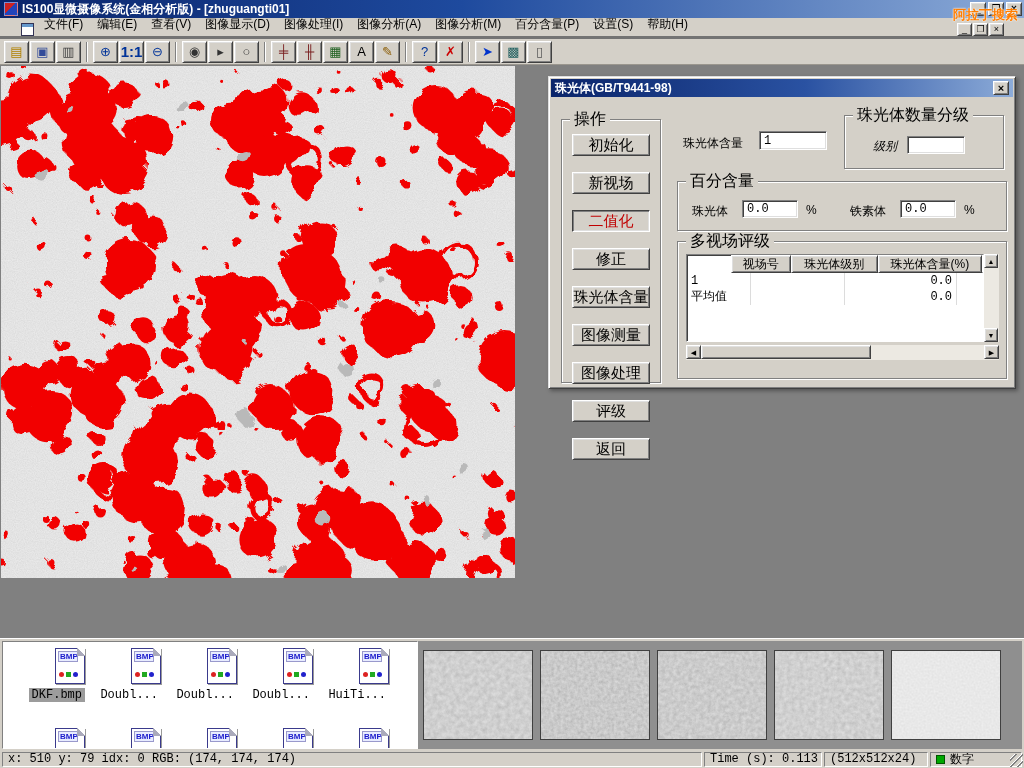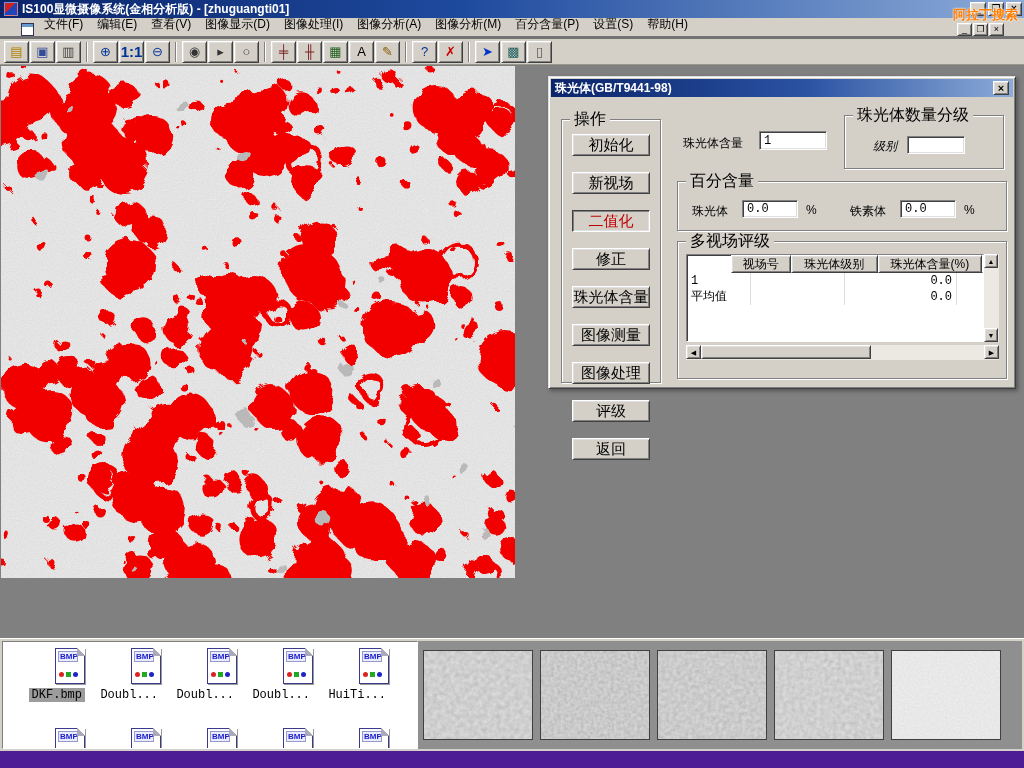--- a/index.html
+++ b/index.html
@@ -847,6 +847,16 @@
       </div>
   </div>
 
+  <div class="statusbar">
+    <span class="panel p1">x: 510 y: 79 idx: 0 RGB: (174, 174, 174)</span>
+    <span class="panel p2">Time (s): 0.113</span>
+    <span class="panel p3">(512x512x24)</span>
+    <span class="panel p4">
+      <span class="green-dot"></span>
+      <span>数字</span>
+    </span>
+    <span class="grip"></span>
+  </div>
 
 </div>
 

